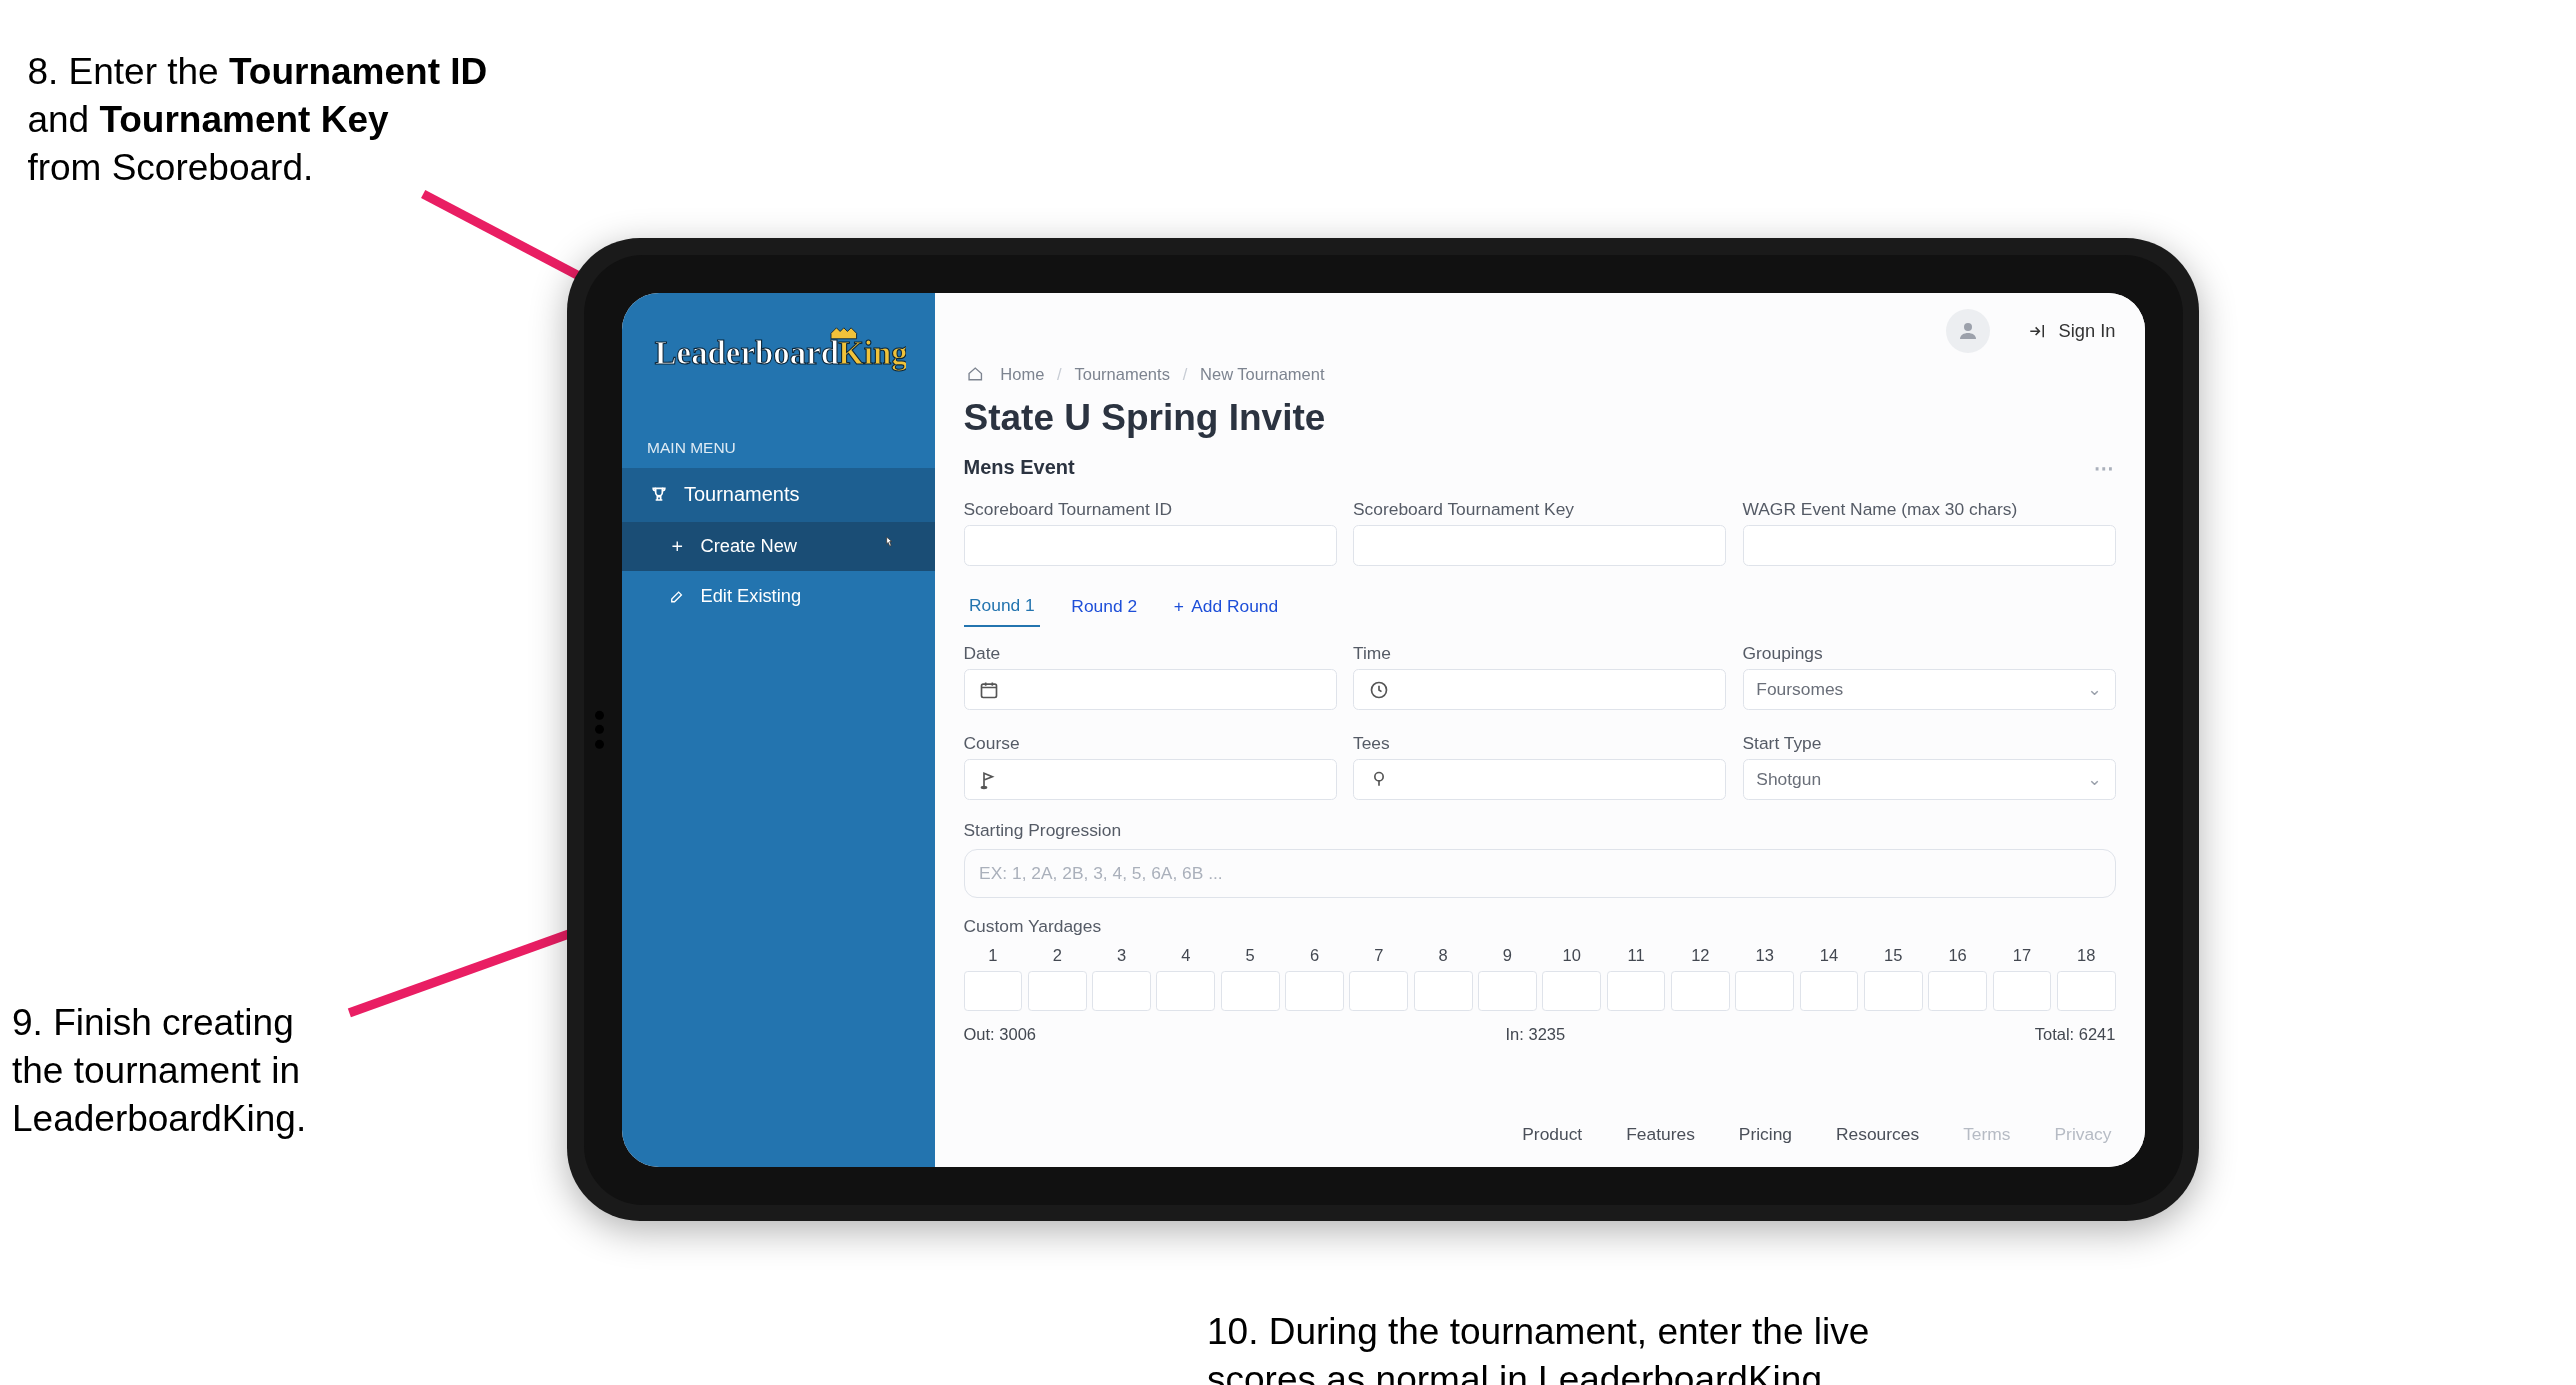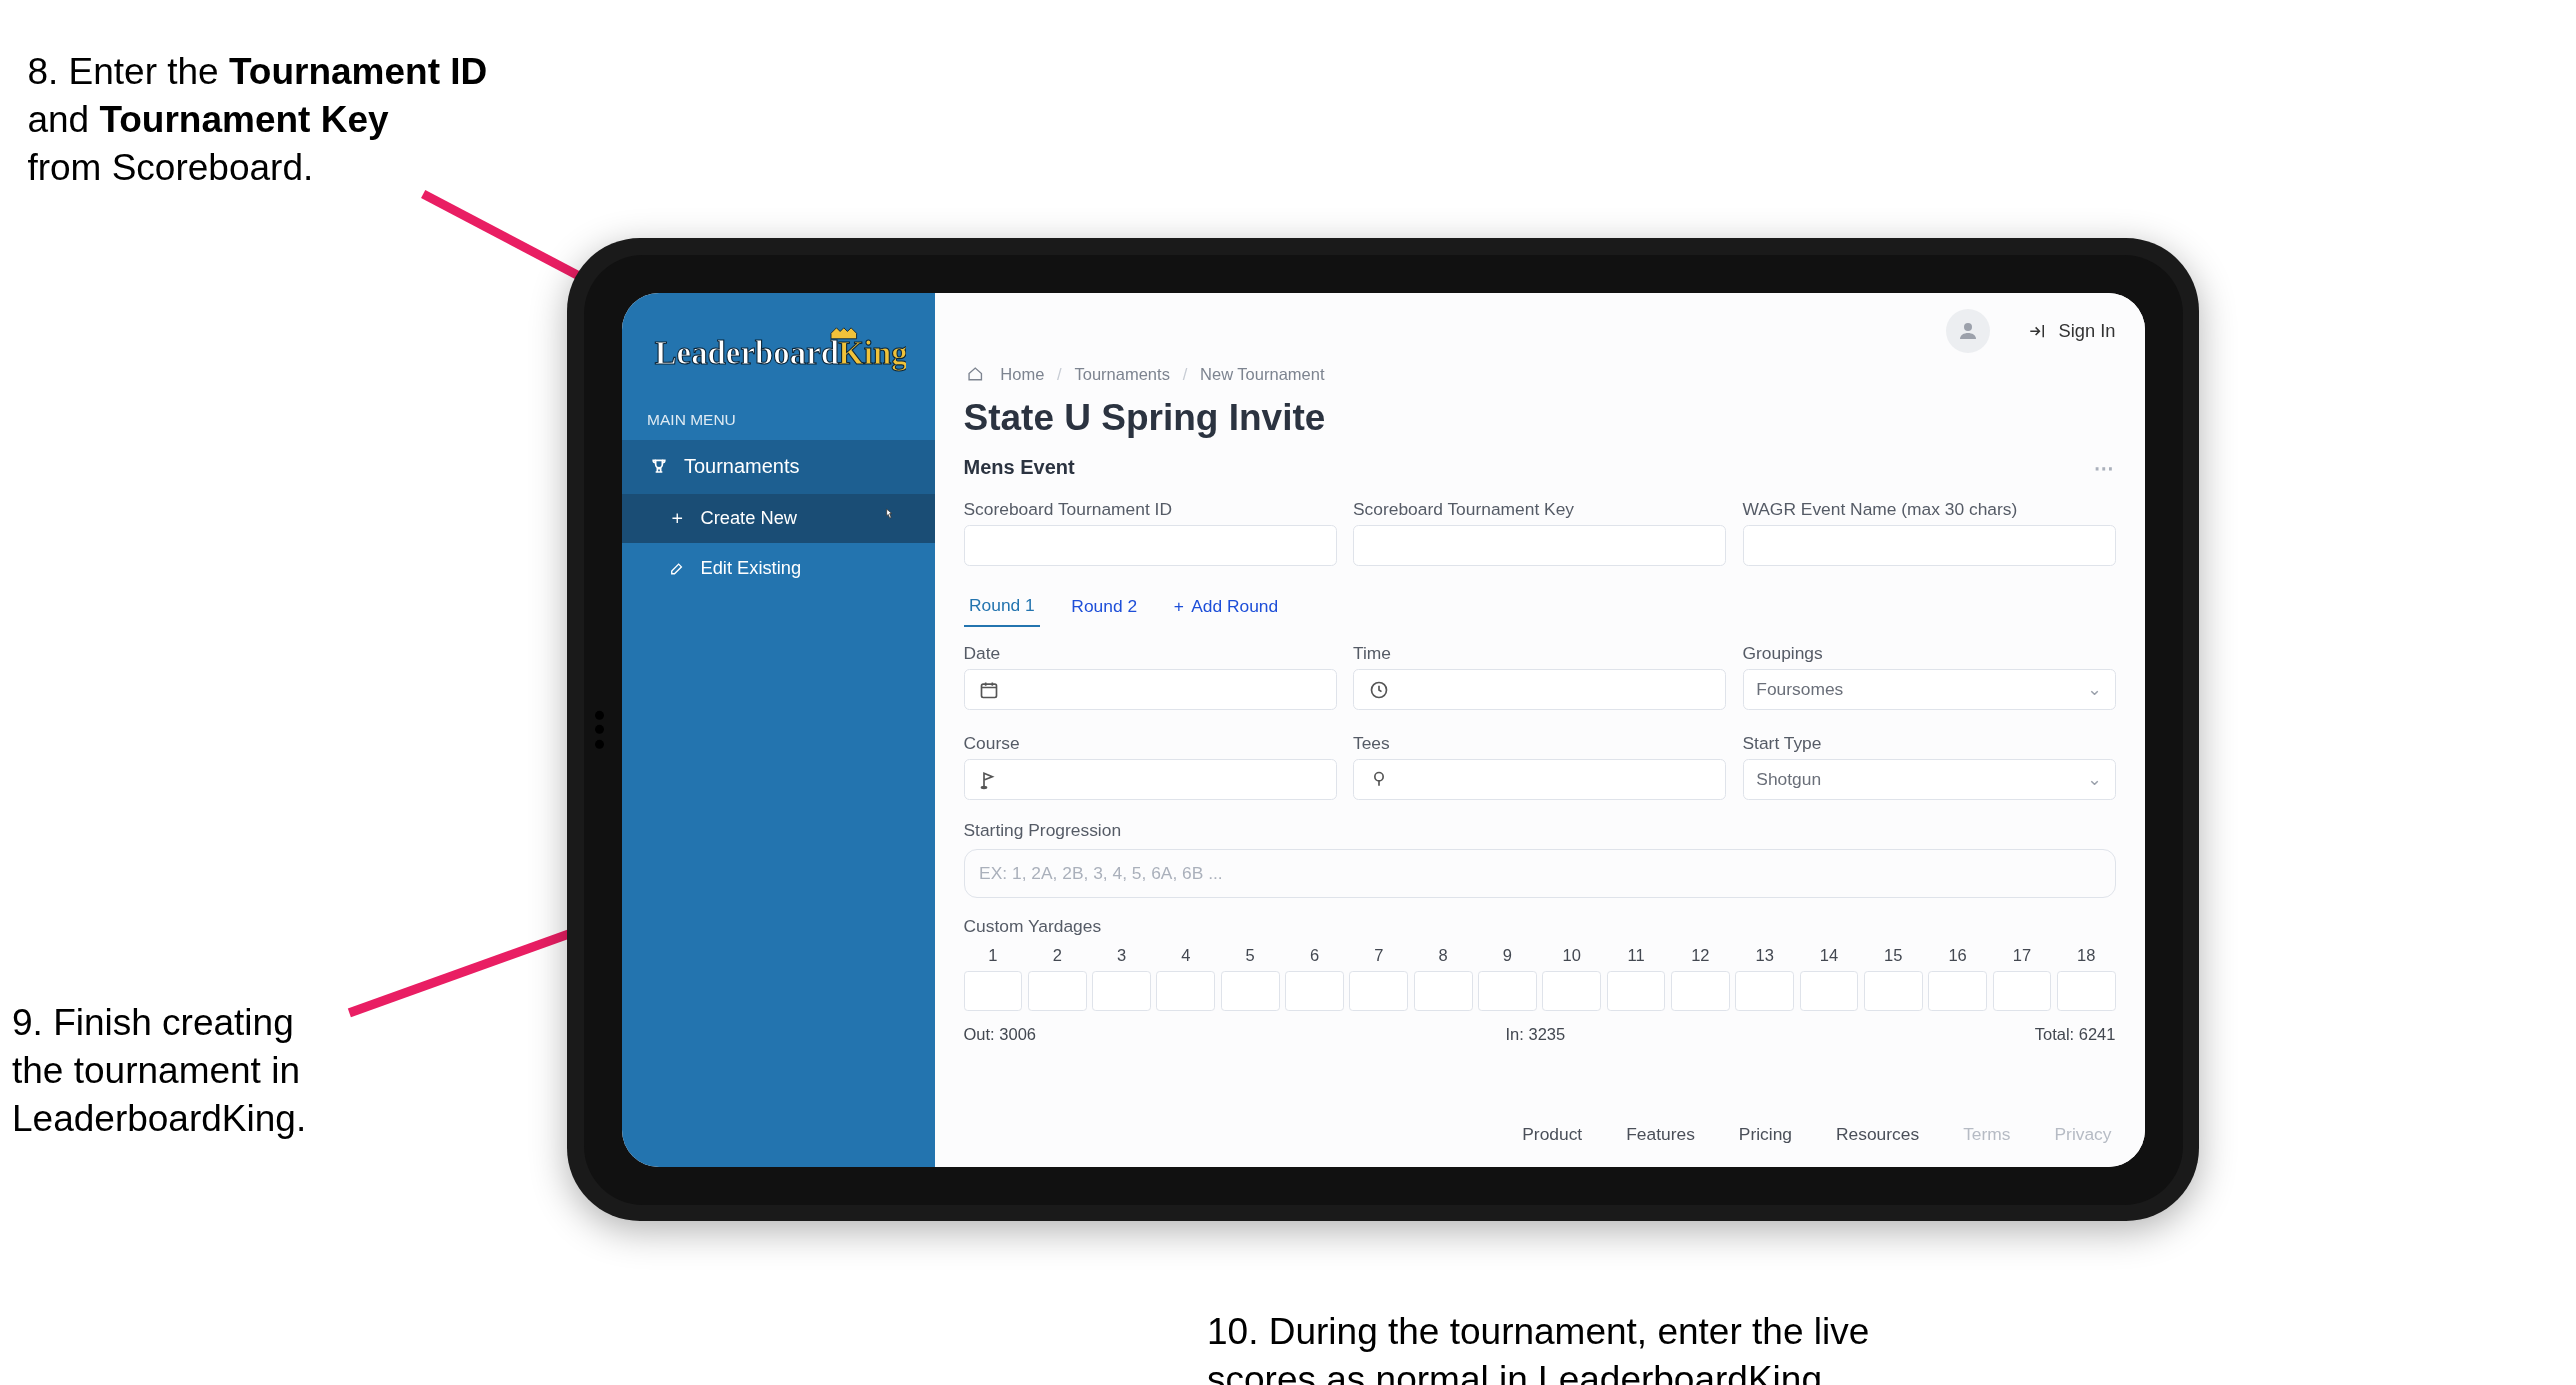--- a/index.html
+++ b/index.html
@@ -90,6 +90,7 @@
   font-size:15.5px;
   opacity:.85;
   padding:7.3px 25.6px 11px;
+  margin-top:28px;
 }
 .nav-item {
   display:flex; align-items:center;

